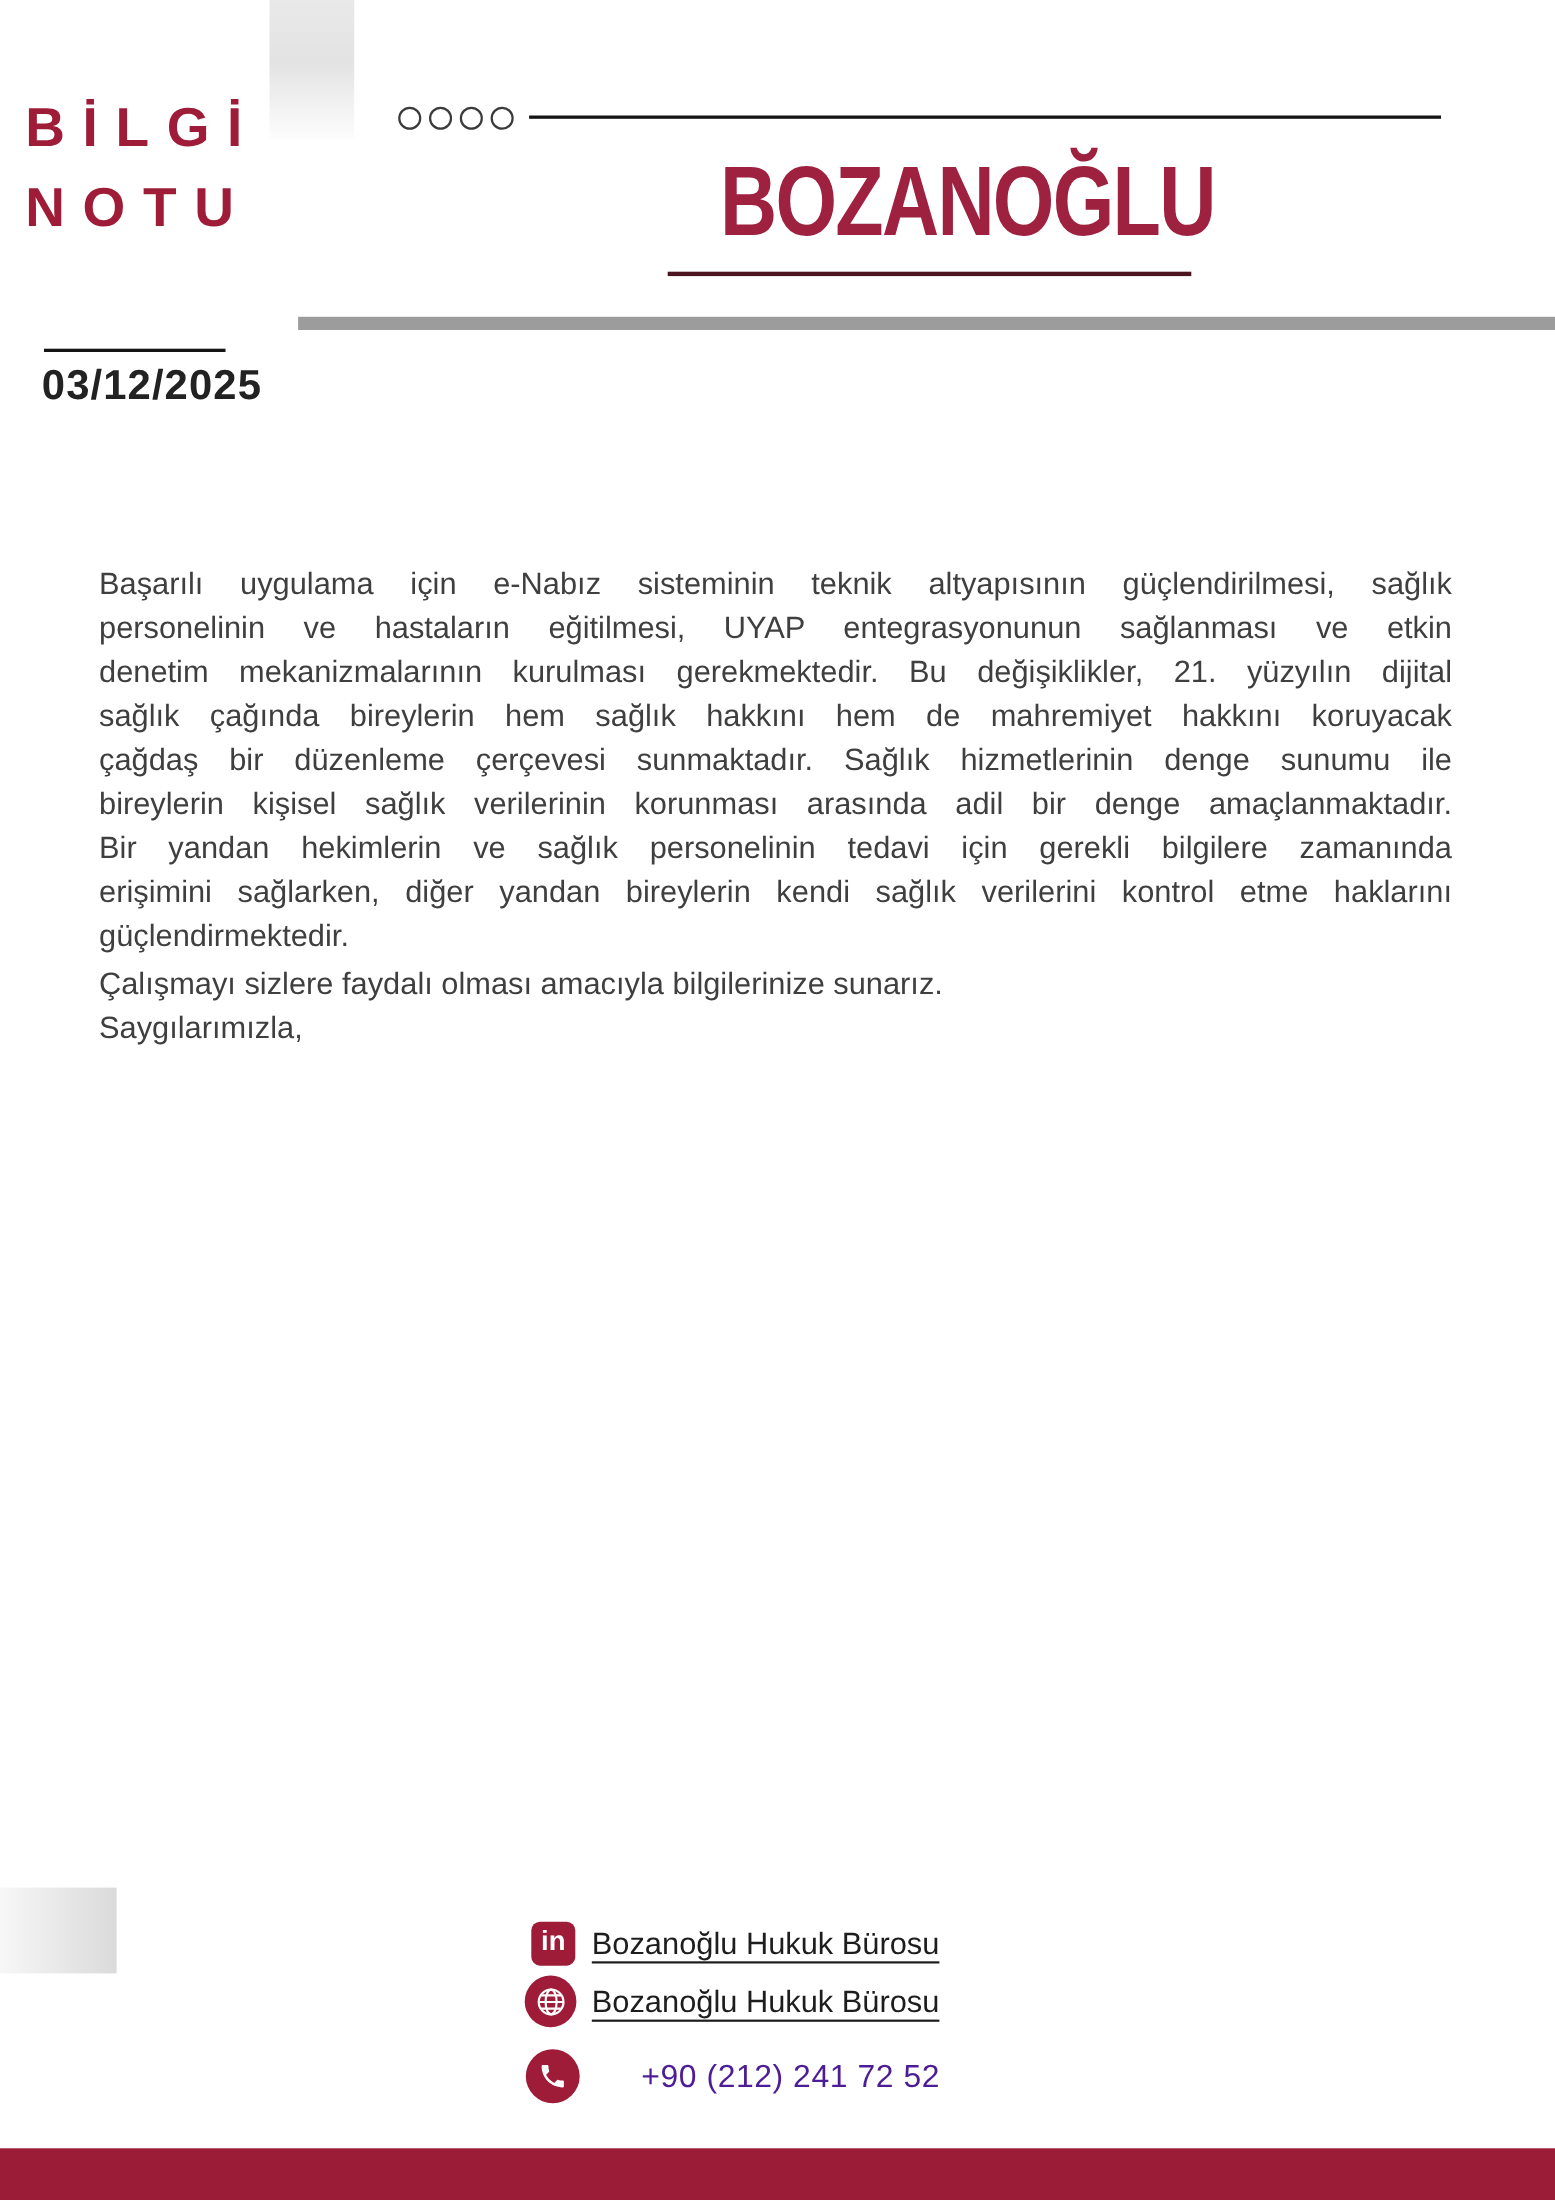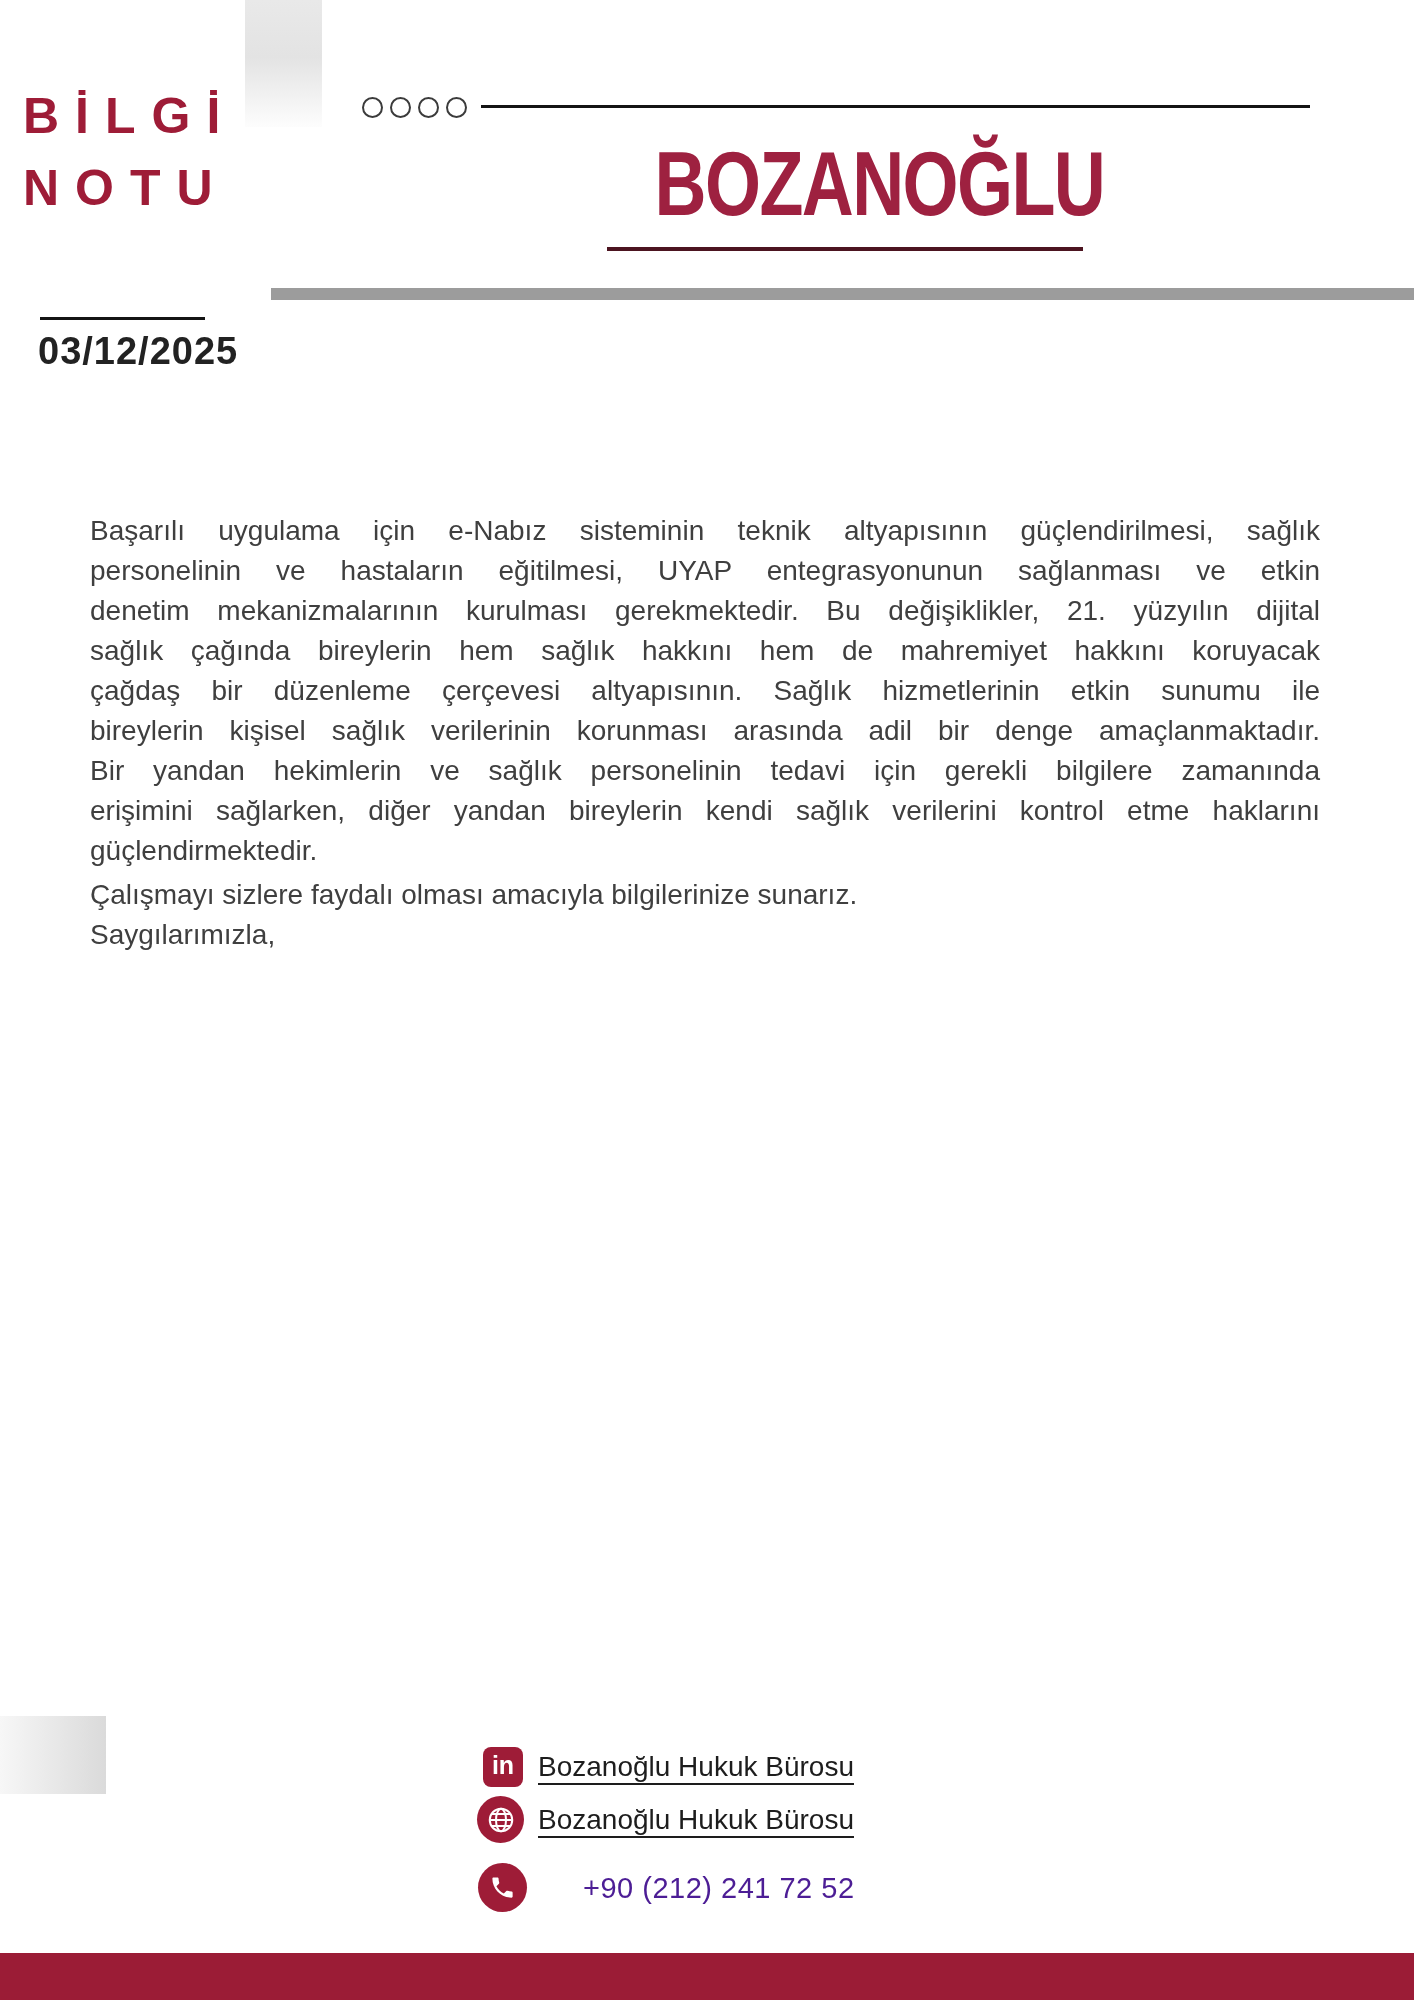--- a/index.html
+++ b/index.html
@@ -144,7 +144,7 @@
       <div class="jline">personelinin ve hastaların eğitilmesi, UYAP entegrasyonunun sağlanması ve etkin</div>
       <div class="jline">denetim mekanizmalarının kurulması gerekmektedir. Bu değişiklikler, 21. yüzyılın dijital</div>
       <div class="jline">sağlık çağında bireylerin hem sağlık hakkını hem de mahremiyet hakkını koruyacak</div>
-      <div class="jline">çağdaş bir düzenleme çerçevesi altyapısının. Sağlık hizmetlerinin etkin sunumu ile</div>
+      <div class="jline">çağdaş bir düzenleme çerçevesi sunmaktadır. Sağlık hizmetlerinin denge sunumu ile</div>
       <div class="jline">bireylerin kişisel sağlık verilerinin korunması arasında adil bir denge amaçlanmaktadır.</div>
       <div class="jline">Bir yandan hekimlerin ve sağlık personelinin tedavi için gerekli bilgilere zamanında</div>
       <div class="jline">erişimini sağlarken, diğer yandan bireylerin kendi sağlık verilerini kontrol etme haklarını</div>

